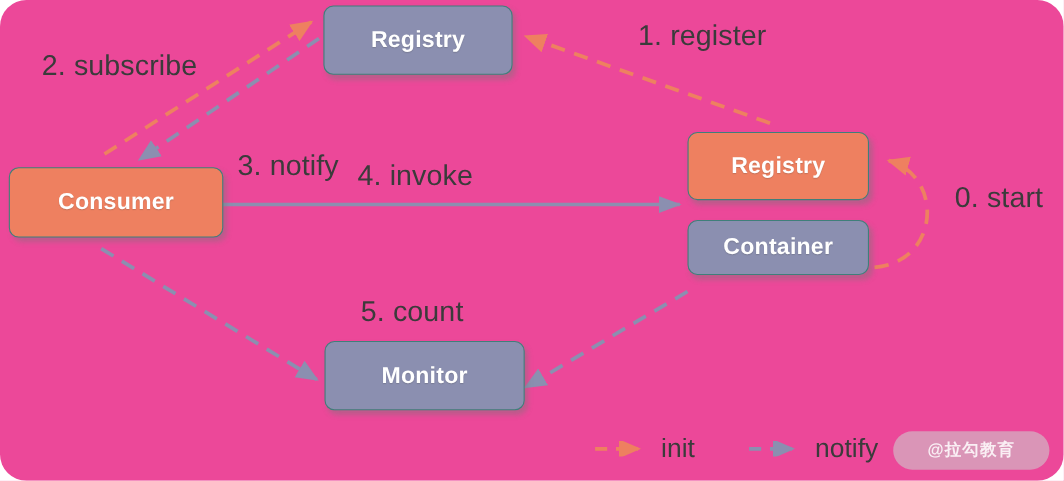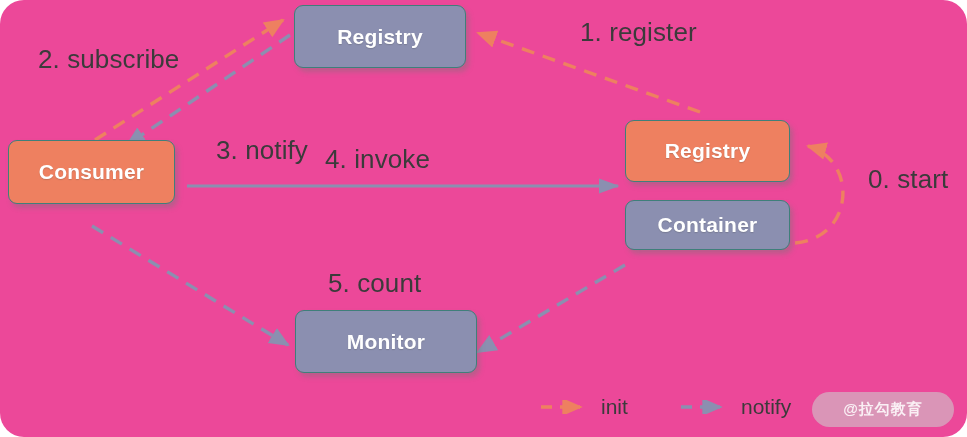--- a/index.html
+++ b/index.html
@@ -121,7 +121,7 @@
     <span>Registry</span>
   </div>
 
-  <div class="node orange" style="left:8px; top:140px; width:167px; height:64px;justify-content:center;">
+  <div class="node orange" style="left:8px; top:152px; width:195px; height:64px;justify-content:center;">
     <span>Consumer</span>
   </div>
 

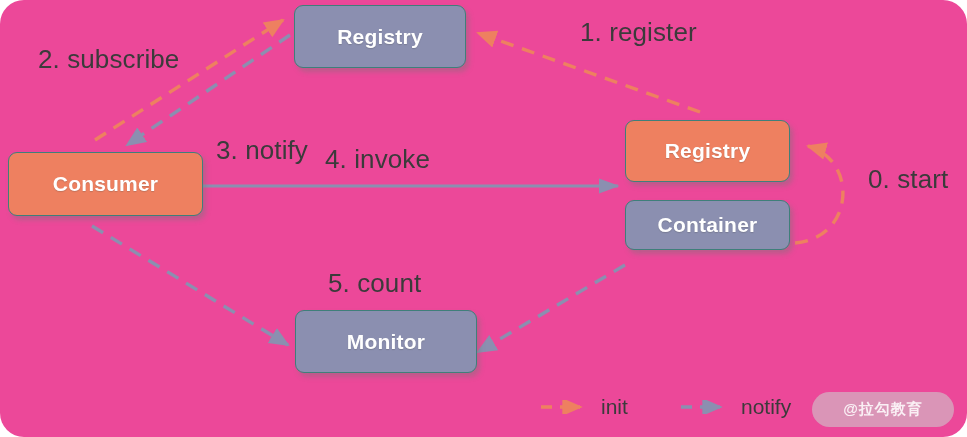--- a/index.html
+++ b/index.html
@@ -59,7 +59,7 @@
     display: flex;
     align-items: center;
     gap: 9px;
-    font-size: 21px;
+    font-size: 24px;
     color: #3b3b3b;
     white-space: nowrap;
   }

